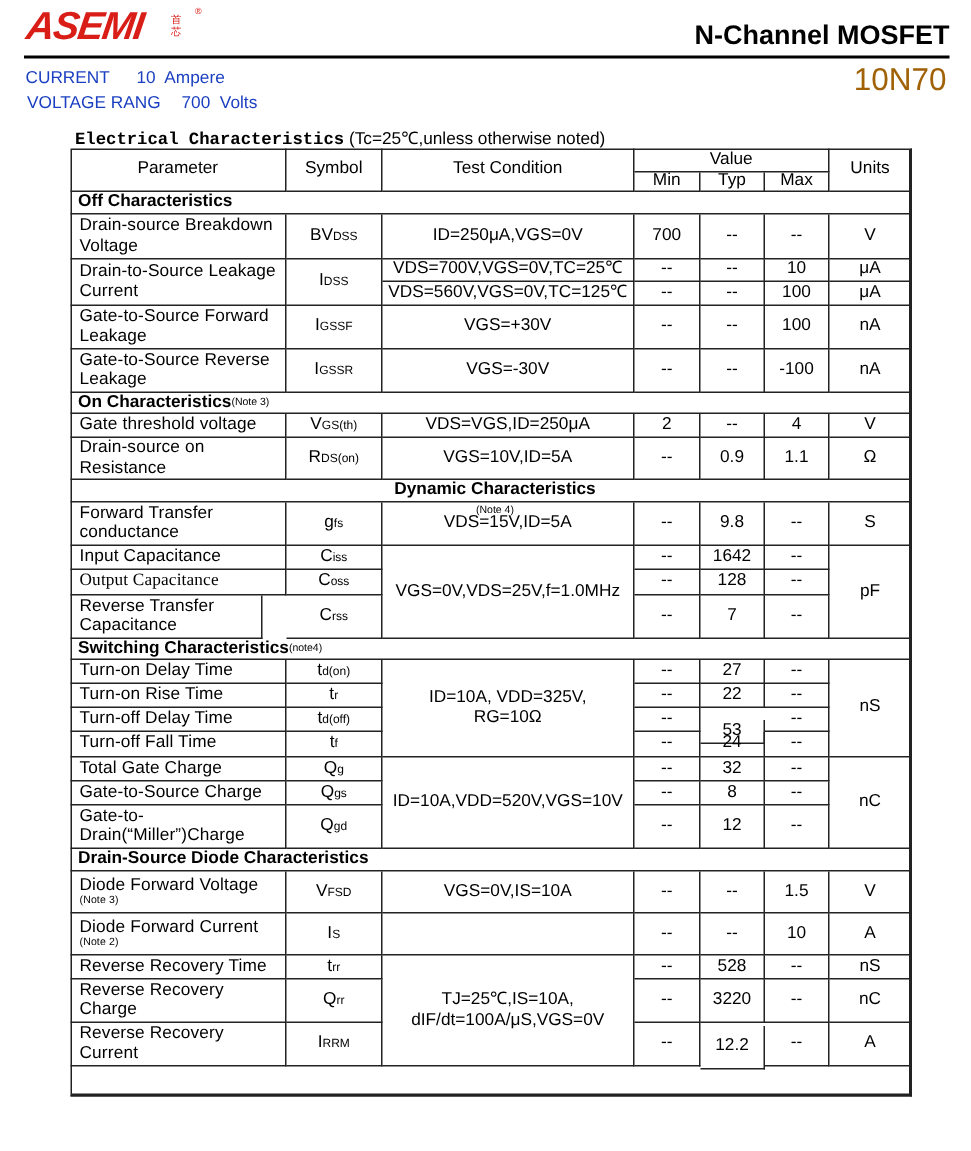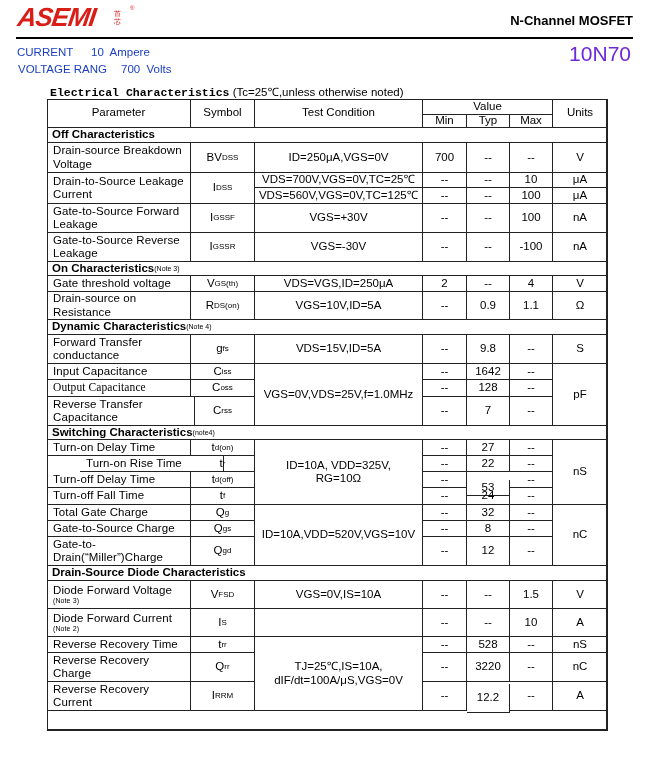--- a/index.html
+++ b/index.html
@@ -11,7 +11,7 @@
   .logo-cn { position: absolute; left: 96px; top: 6px; font-size: 7px; line-height: 8px; color: #d91e18; width: 10px; }
   .logo-reg { position: absolute; left: 112px; top: 1px; font-size: 6px; color: #d91e18; }
 
-  .doc-type { position: absolute; right: 14px; top: 13px; font-size: 13px; font-weight: bold; }
+  .doc-type { position: absolute; right: 14px; top: 13px; font-size: 18px; font-weight: bold; }
   .rule { position: absolute; left: 16px; right: 14px; top: 37px; height: 2px; background: #000; }
   .part-number { position: absolute; right: 16px; top: 42px; font-size: 21px; color: #6d28d9; }
 

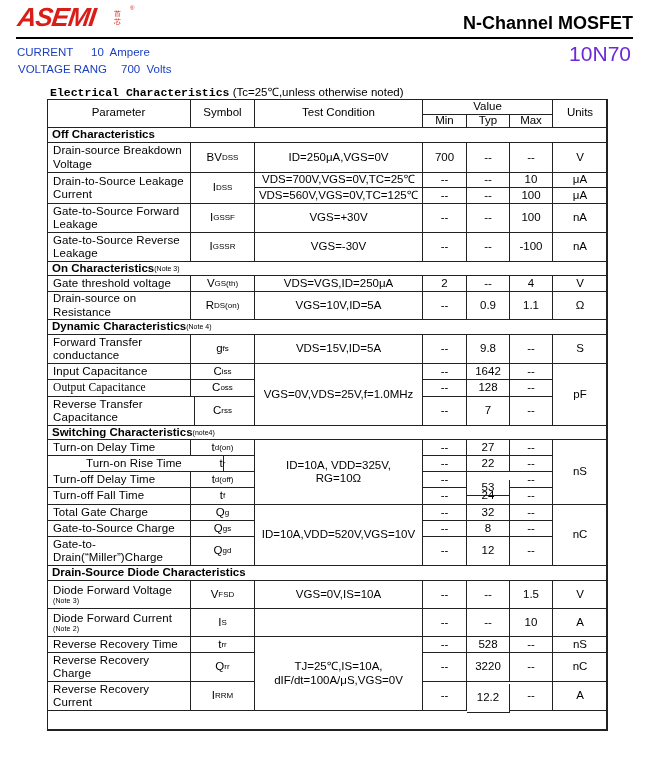--- a/index.html
+++ b/index.html
@@ -13,7 +13,7 @@
 
   .doc-type { position: absolute; right: 14px; top: 13px; font-size: 18px; font-weight: bold; }
   .rule { position: absolute; left: 16px; right: 14px; top: 37px; height: 2px; background: #000; }
-  .part-number { position: absolute; right: 16px; top: 42px; font-size: 21px; color: #6d28d9; }
+  .part-number { position: absolute; right: 16px; top: 42px; font-size: 21px; color: #a16207; }
 
   .spec-line { position: absolute; font-size: 11.5px; color: #1a3fc1; white-space: pre; }
   .spec1 { left: 17px; top: 46px; }

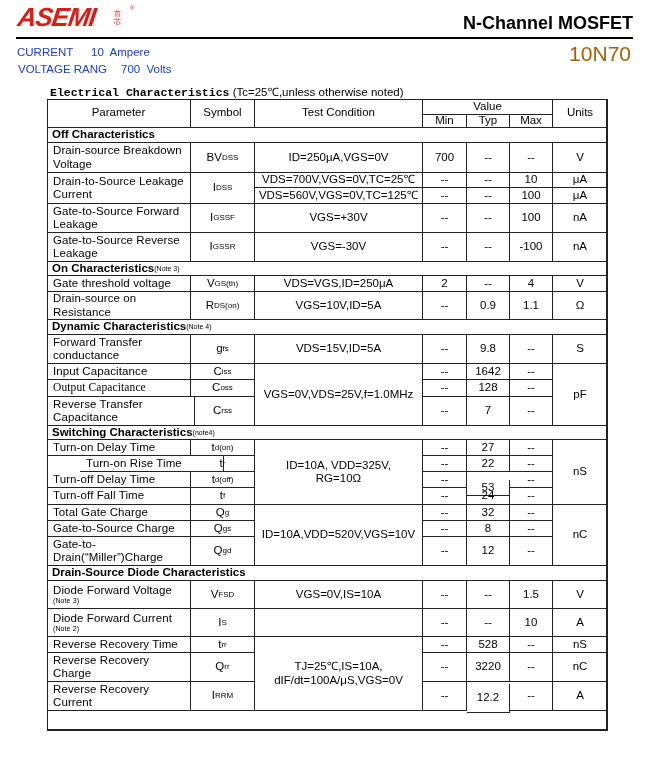--- a/index.html
+++ b/index.html
@@ -68,7 +68,7 @@
       <span>On Characteristics</span>
       <sup>(Note 3)</sup>
     </div>
-    <div class="cell sec" style="left: 0px; top: 221px; width: 561px; height: 15px;">
+    <div class="cell sec" style="left: 0px; top: 221px; width: 561px; height: 15px; flex-direction: column;">
       <span>Dynamic Characteristics</span>
       <sup>(Note 4)</sup>
     </div>

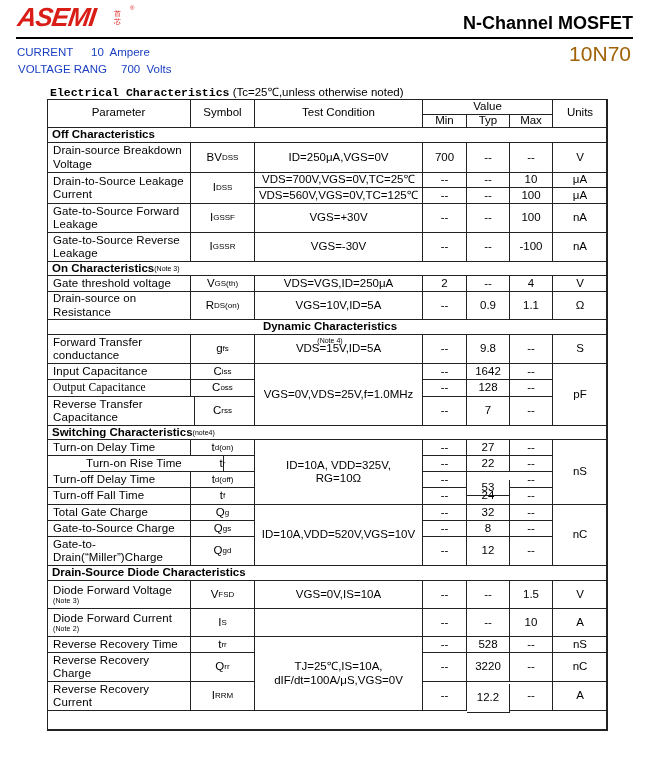--- a/index.html
+++ b/index.html
@@ -143,7 +143,7 @@
       <span>C</span>
       <span class="sub">oss</span>
     </div>
-    <div class="cell param" style="left: 0px; top: 298px; width: 148px; height: 29px;">
+    <div class="cell param" style="left: 0px; top: 298px; width: 128px; height: 29px;">
       <span>Reverse Transfer Capacitance</span>
     </div>
     <div class="cell " style="left: 144px; top: 298px; width: 64px; height: 29px;">

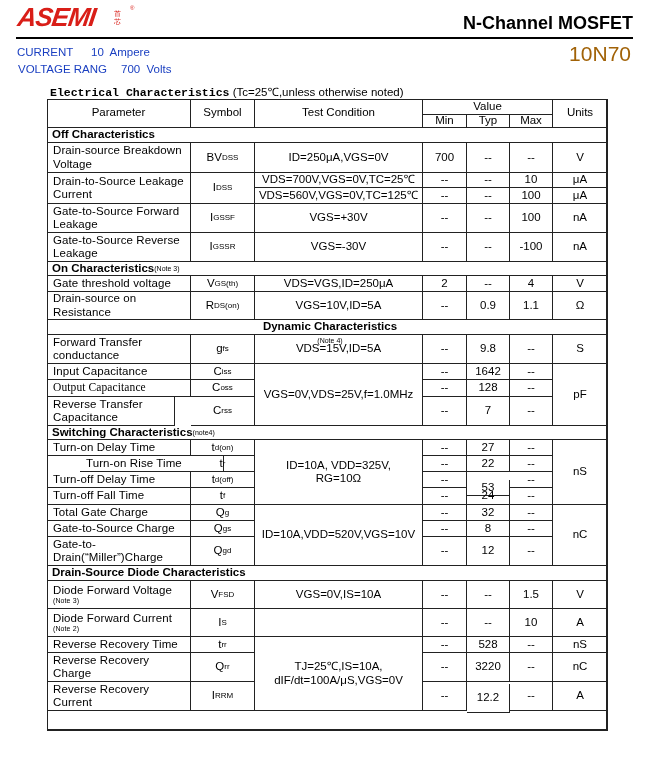--- a/index.html
+++ b/index.html
@@ -157,7 +157,7 @@
       <span>t</span>
       <span class="sub">d(on)</span>
     </div>
-    <div class="cell param" style="left: 0px; top: 357px; width: 144px; height: 16px; margin-left: 33px;">
+    <div class="cell param" style="left: 0px; top: 357px; width: 144px; height: 16px;">
       <span>Turn-on Rise Time</span>
     </div>
     <div class="cell " style="left: 144px; top: 357px; width: 64px; height: 16px;">

